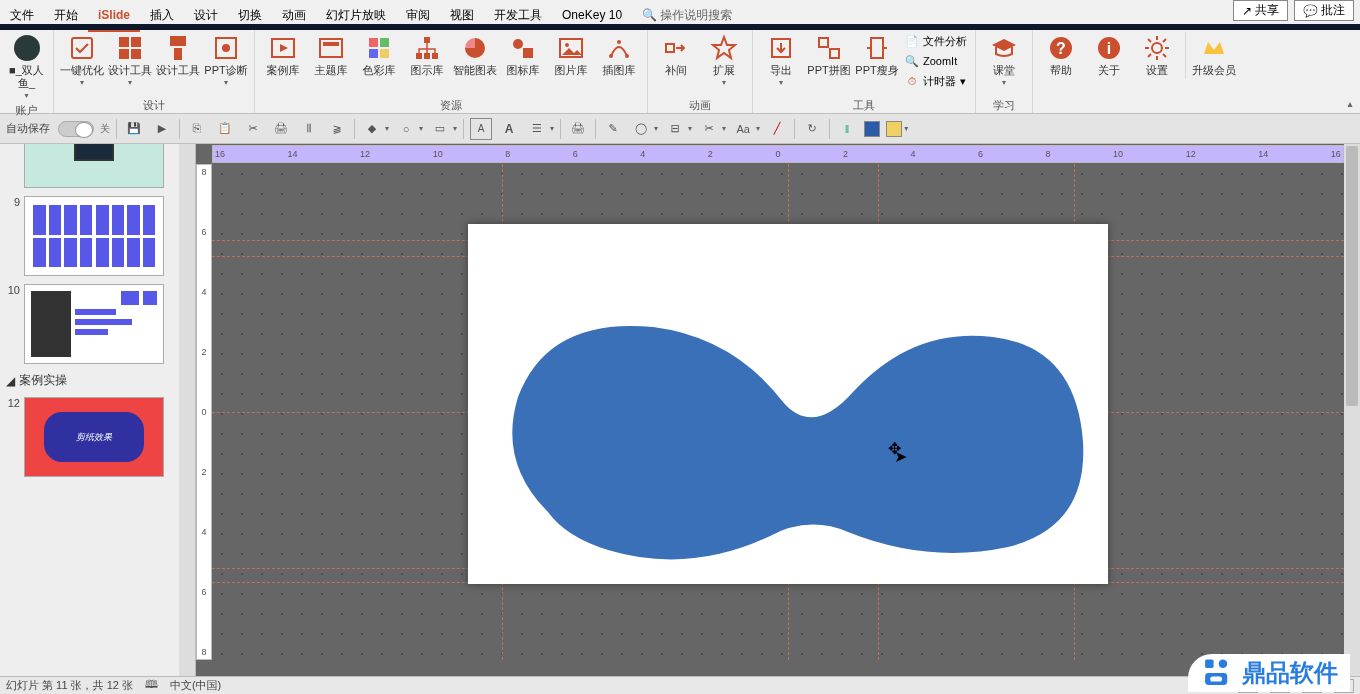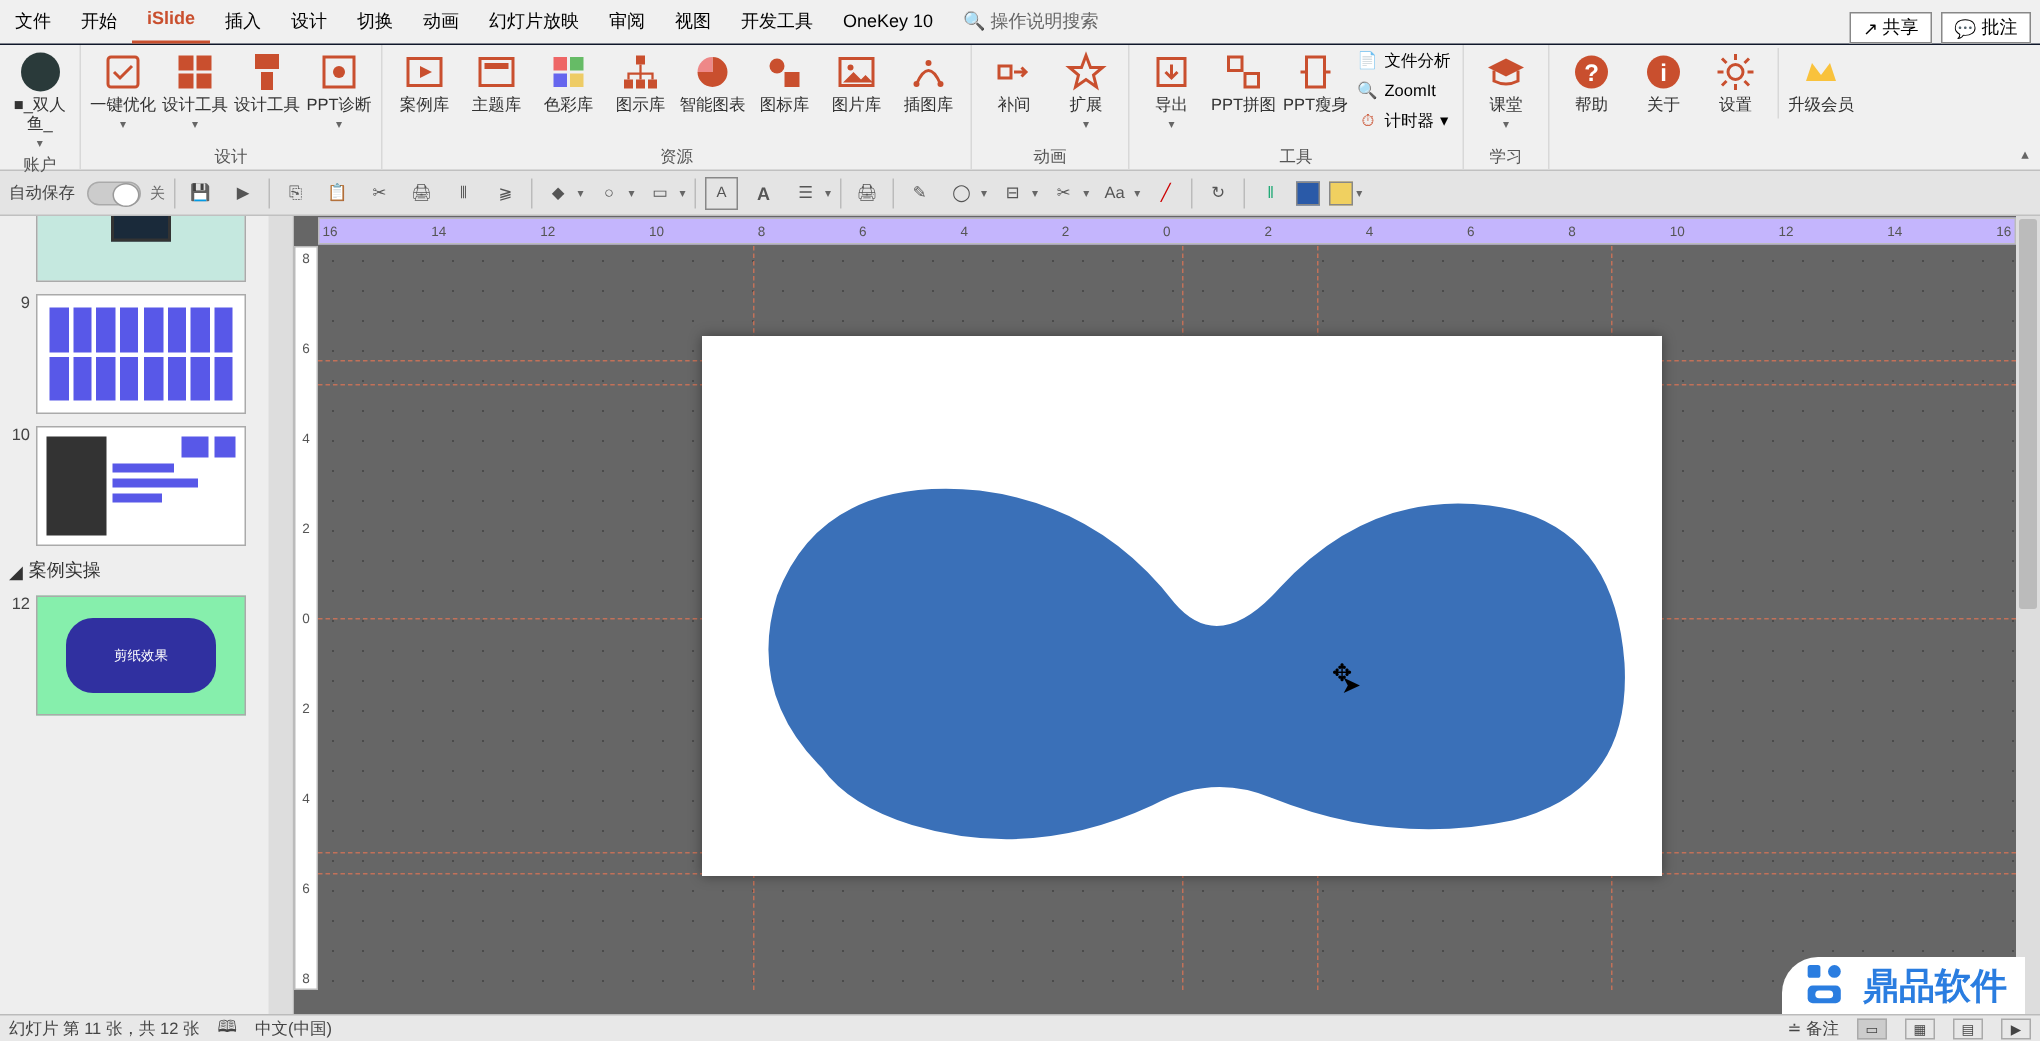--- a/index.html
+++ b/index.html
@@ -4,7 +4,7 @@
 <style>
 * { margin: 0; padding: 0; box-sizing: border-box; font-family: "Microsoft YaHei", "Segoe UI", sans-serif; }
 body { background: #666; width: 1360px; height: 694px; overflow: hidden; position: relative; }
-.menubar { display: flex; align-items: flex-end; height: 30px; background: #f0f0f0; border-bottom: 1px solid #0f172a; font-size: 12px; }
+.menubar { display: flex; align-items: flex-start; height: 30px; background: #f0f0f0; border-bottom: 6px solid #0f172a; font-size: 12px; }
 .menubar .tab { padding: 0 10px; line-height: 30px; cursor: pointer; }
 .menubar .tab.active { color: #c94f2e; border-bottom: 2px solid #c94f2e; font-weight: bold; }
 .menubar .spacer { flex: 1; }

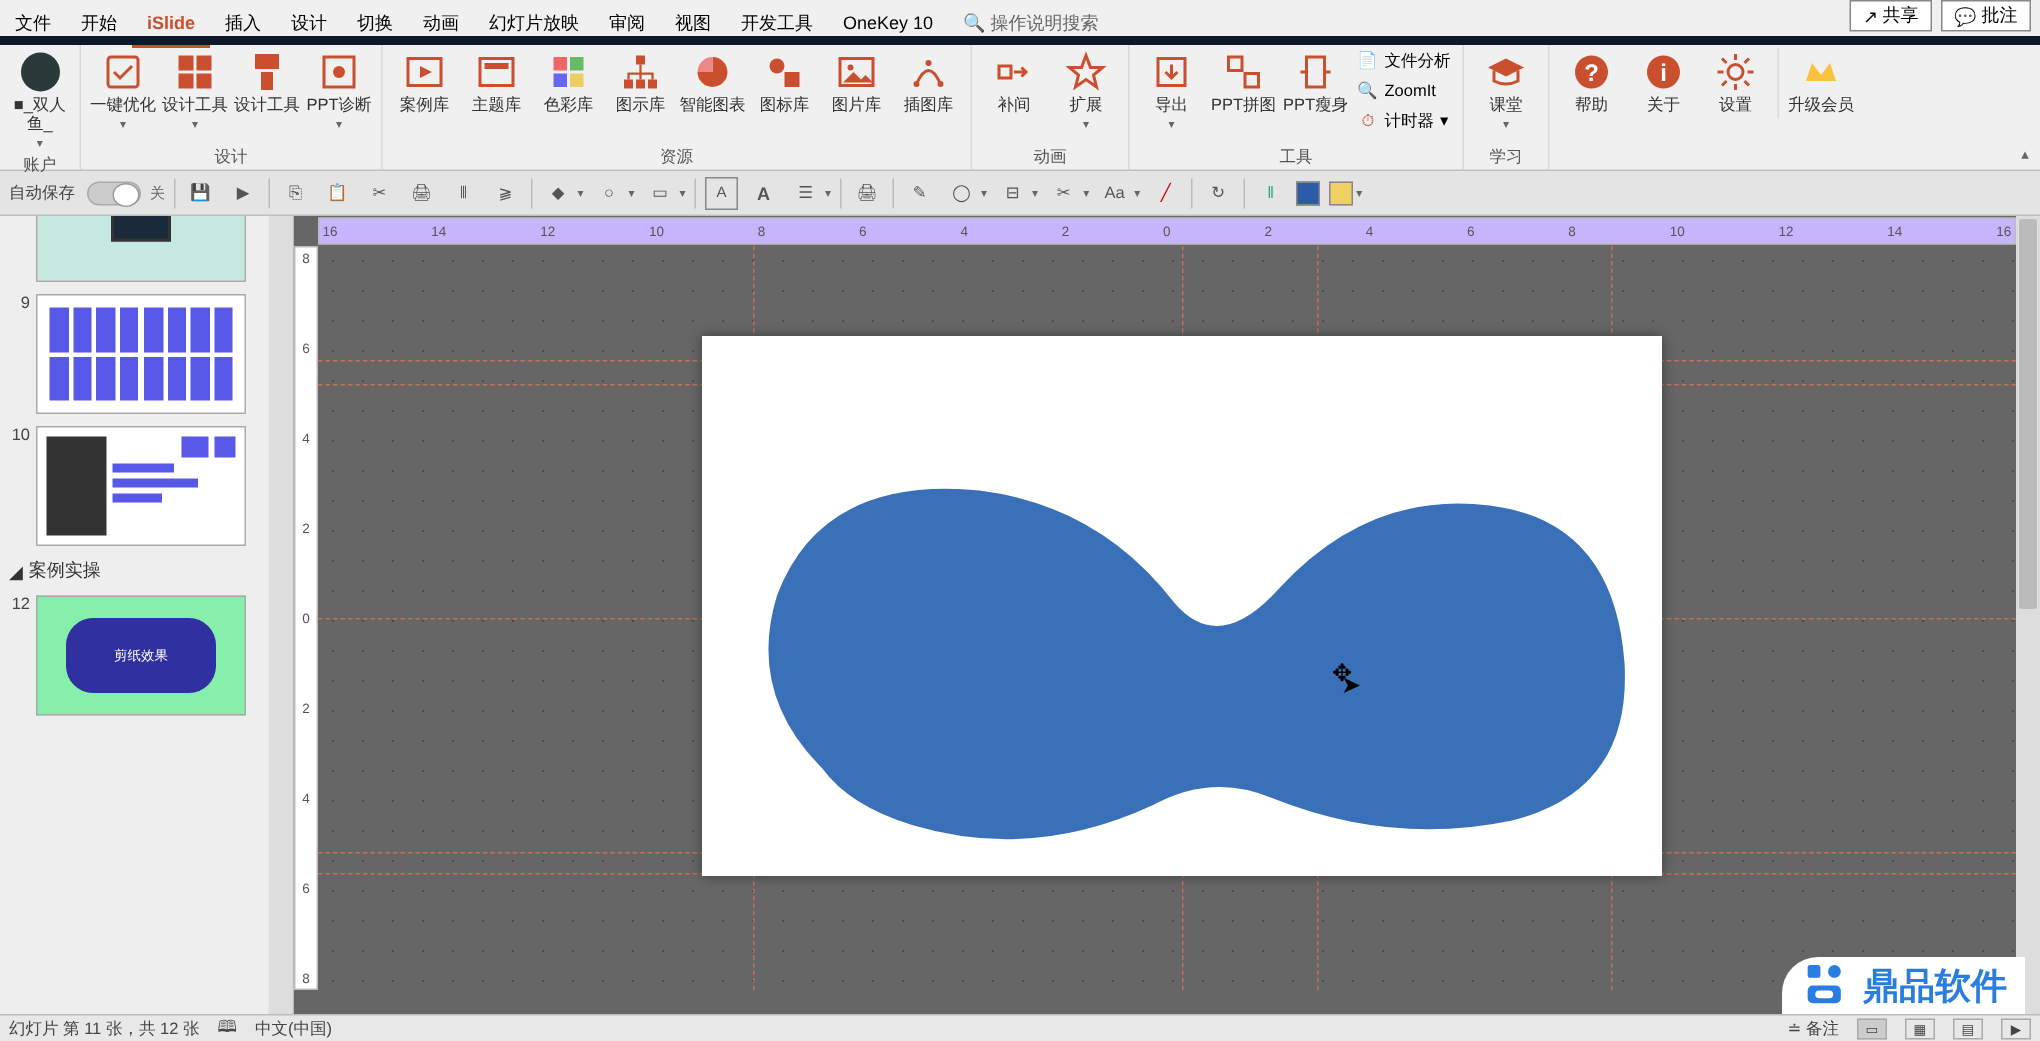--- a/index.html
+++ b/index.html
@@ -74,7 +74,7 @@
 .th10 .r{flex:1;display:flex;flex-direction:column;gap:4px;}
 .th10 .bar{height:6px;background:#5858e8;width:50%;}
 .th11 .mini-blob{ width:120px;height:56px;margin:12px auto; }
-.th12 { background:#86efac;display:flex;align-items:center;justify-content:center; }
+.th12 { background:#ef4444;display:flex;align-items:center;justify-content:center;font-style:italic; }
 .th12 .card{width:100px;height:50px;background:#3030a0;border-radius:18px;display:flex;align-items:center;justify-content:center;color:#fff;font-size:9px;}
 
 svg.icon { width: 100%; height: 100%; }

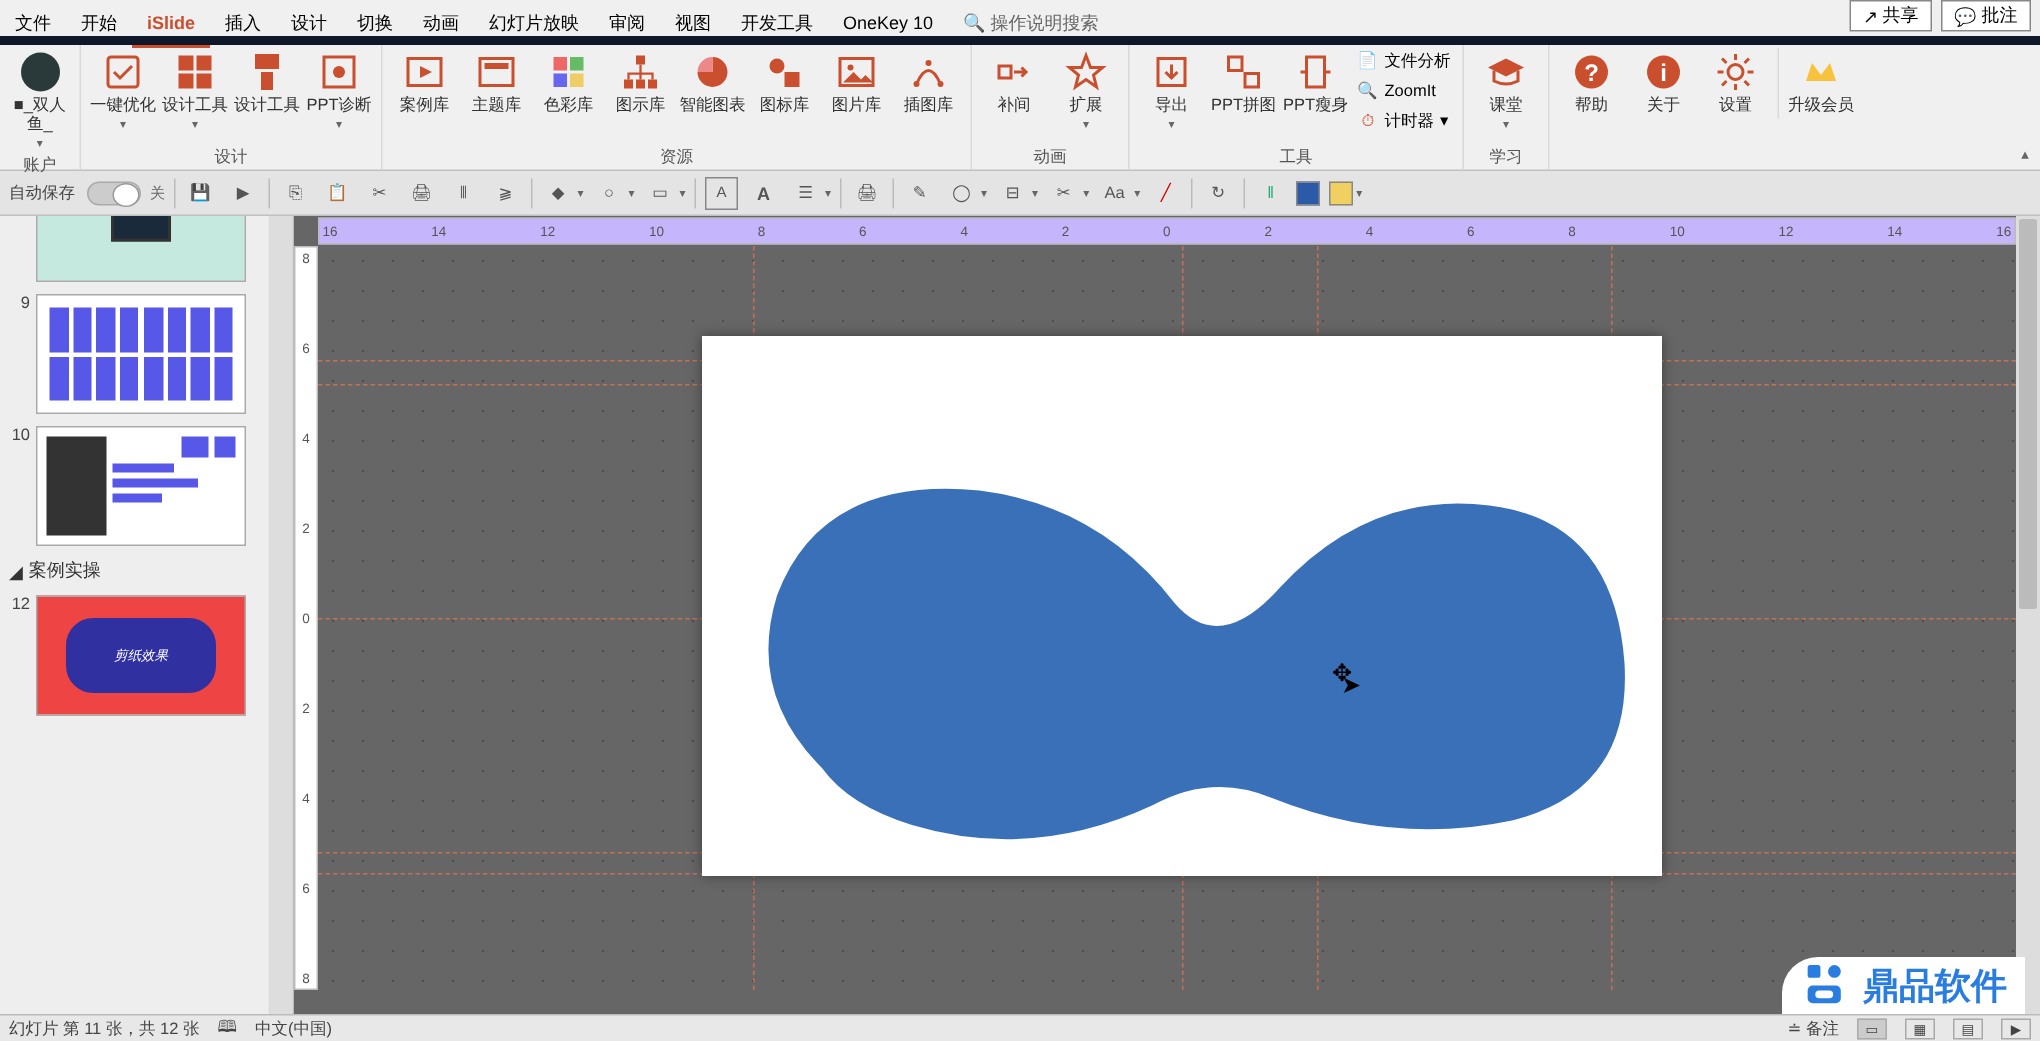--- a/index.html
+++ b/index.html
@@ -60,7 +60,7 @@
 .statusbar .vbtn { width: 20px; height: 14px; border: 1px solid #aaa; display:flex;align-items:center;justify-content:center; font-size:9px; }
 .statusbar .vbtn.active { background: #ccc; }
 
-.watermark { position: absolute; right: 10px; bottom: 18px; display: flex; align-items: center; gap: 8px; font-size: 24px; font-weight: bold; color: #2a7de0; z-index: 100; background:#fff; padding: 2px 12px; border-radius:24px 0 0 0; }
+.watermark { position: absolute; right: 10px; bottom: 2px; display: flex; align-items: center; gap: 8px; font-size: 24px; font-weight: bold; color: #2a7de0; z-index: 100; background:#fff; padding: 2px 12px; border-radius:24px 0 0 0; }
 .watermark .logo { width: 34px; height: 34px; }
 
 

